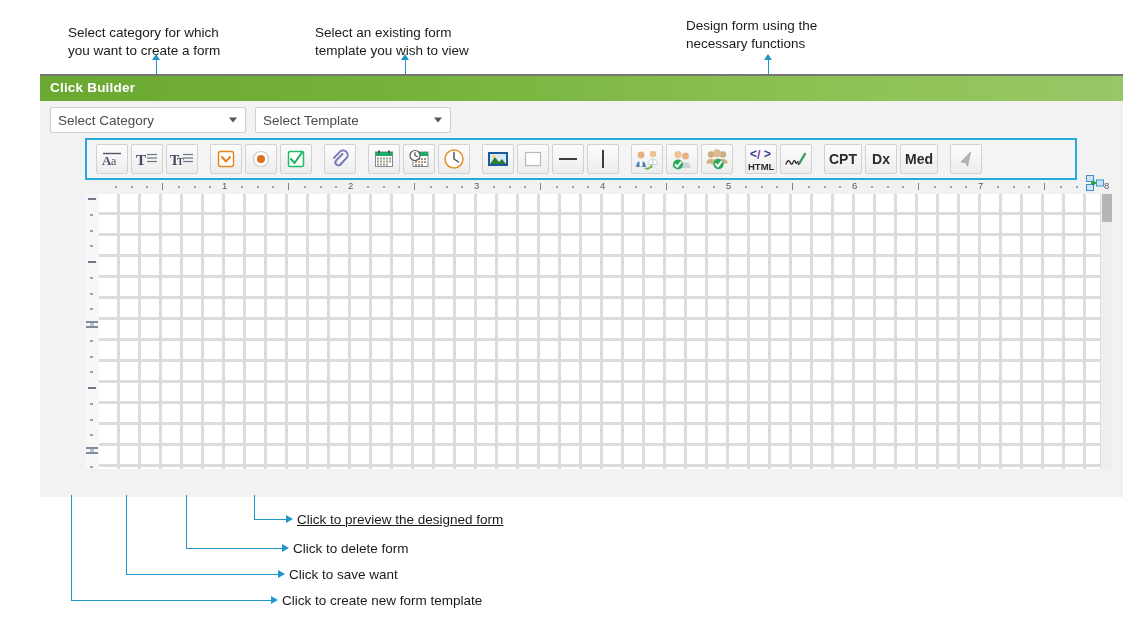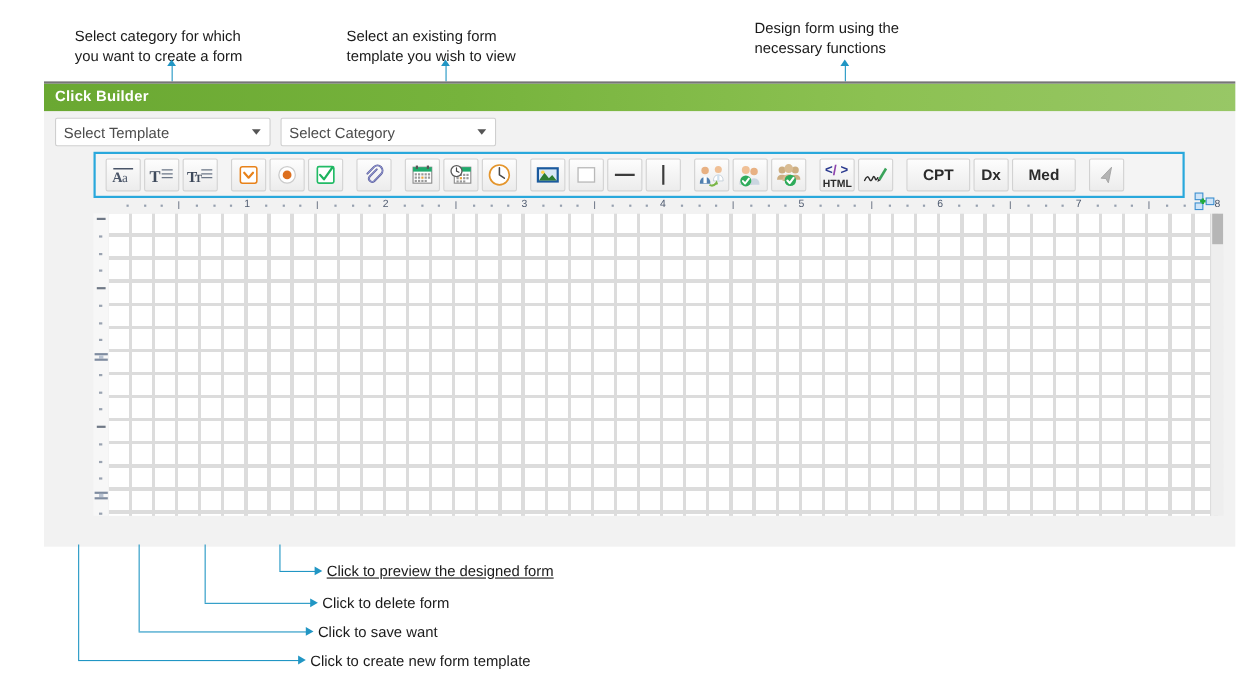--- a/index.html
+++ b/index.html
@@ -333,12 +333,12 @@
   </div>
 
   <div id="selects-row">
+    <div class="select-box" id="sel-category">
+      <span class="sel-text">Select Category</span>
+      <span class="caret"></span>
+    </div>
     <div class="select-box" id="sel-template">
       <span class="sel-text">Select Template</span>
-      <span class="caret"></span>
-    </div>
-    <div class="select-box" id="sel-category">
-      <span class="sel-text">Select Category</span>
       <span class="caret"></span>
     </div>
   </div>

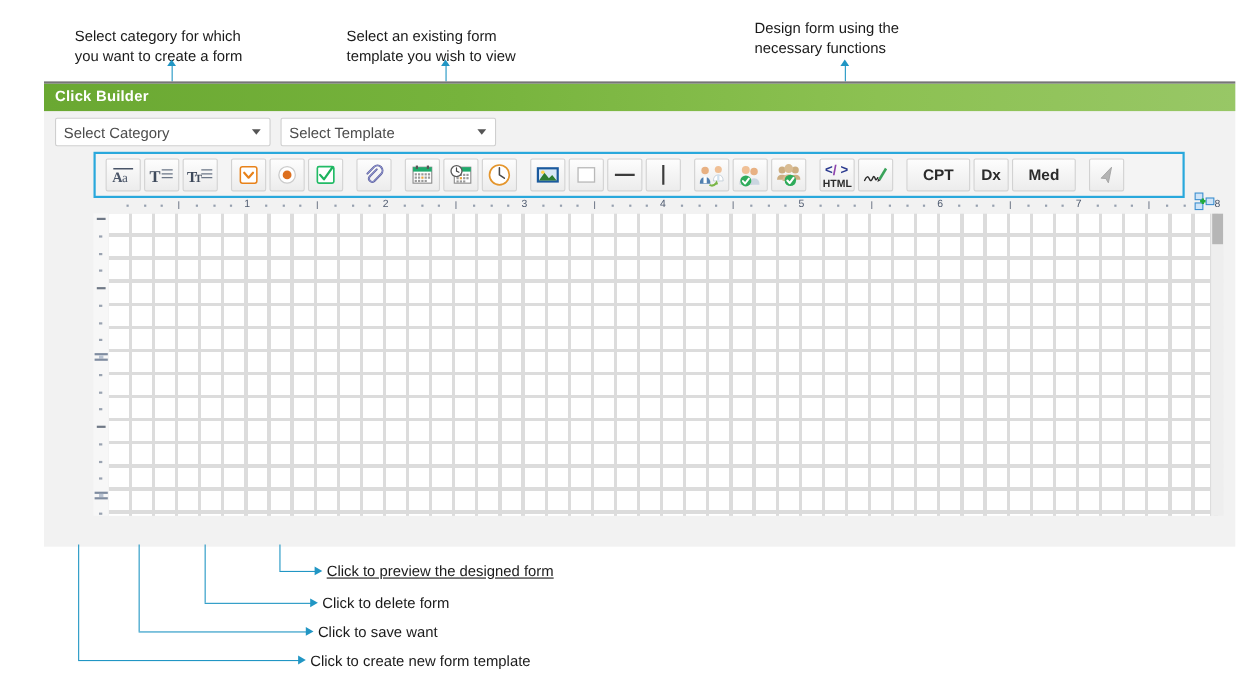--- a/index.html
+++ b/index.html
@@ -144,7 +144,7 @@
     justify-content: center;
     position: relative;
   }
-  .tb-btn.wide { width: 58px; }
+  .tb-btn.wide { width: 38px; }
   .tb-btn.txt {
     font-size: 14px;
     font-weight: bold;

